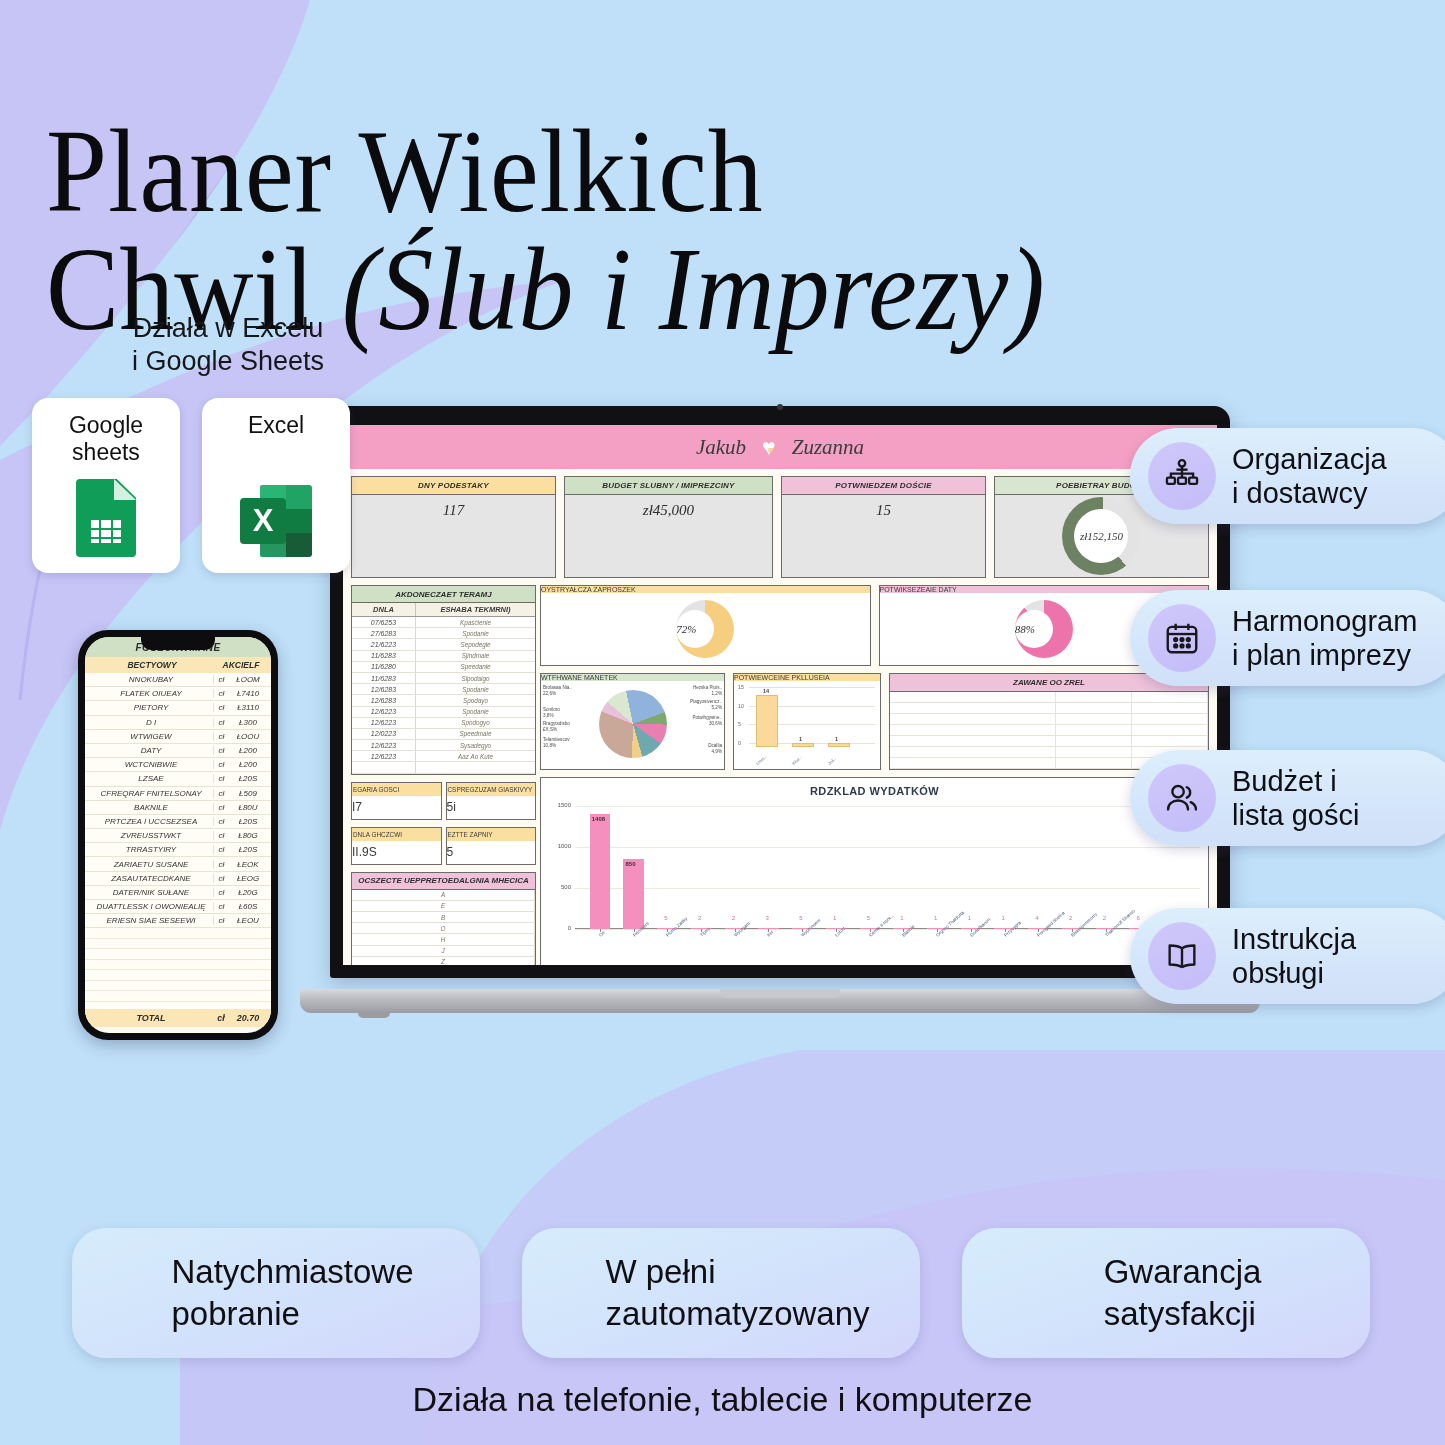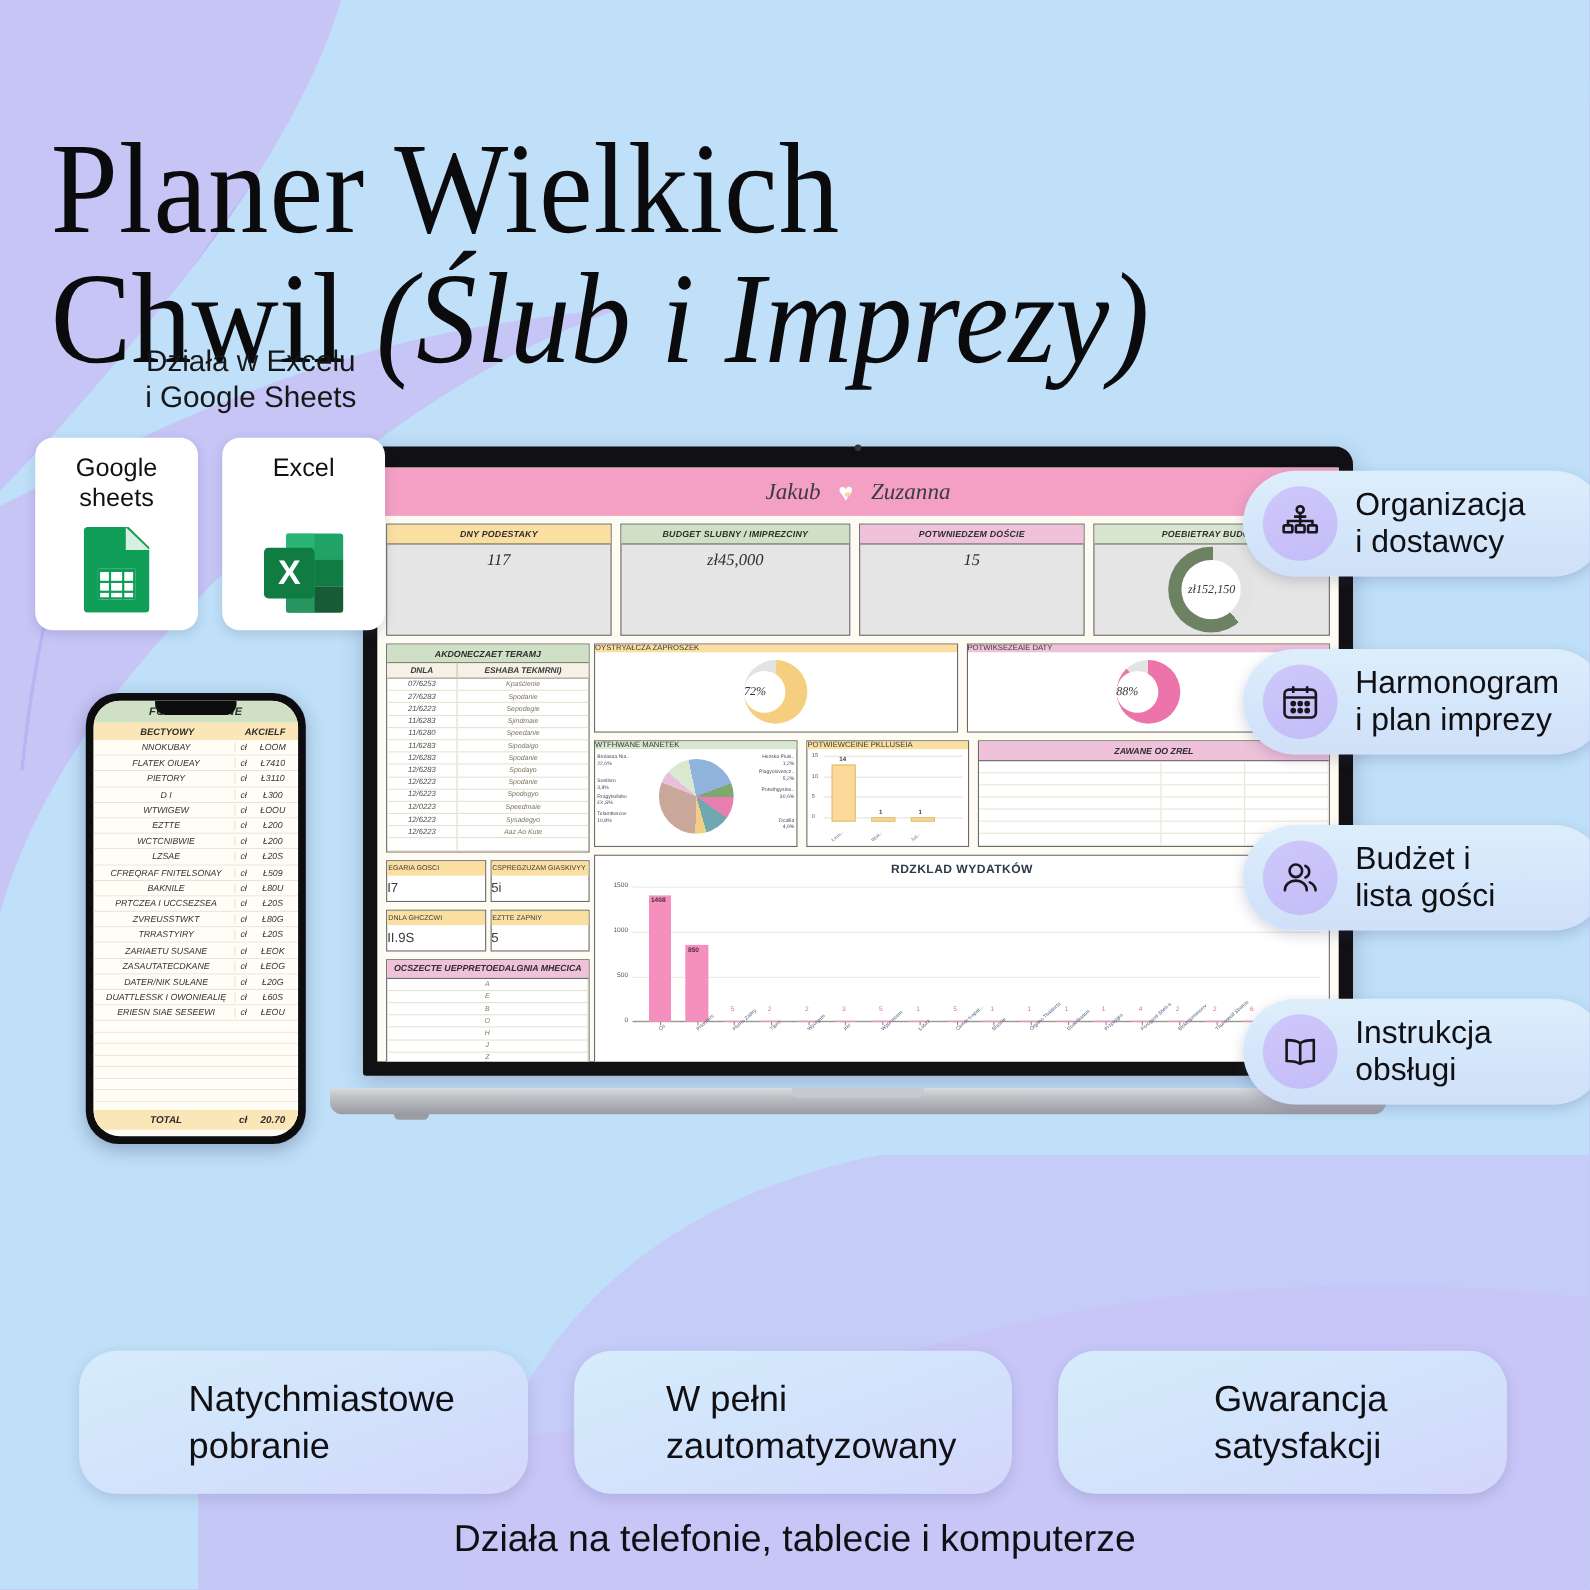--- a/index.html
+++ b/index.html
@@ -365,7 +365,7 @@
           <div class="c2">ŁOOU</div>
         </div>
         <div class="ph-row">
-          <div class="c1">EZTTE</div>
+          <div class="c1">DATY</div>
           <div class="cc">cł</div>
           <div class="c2">Ł200</div>
         </div>

